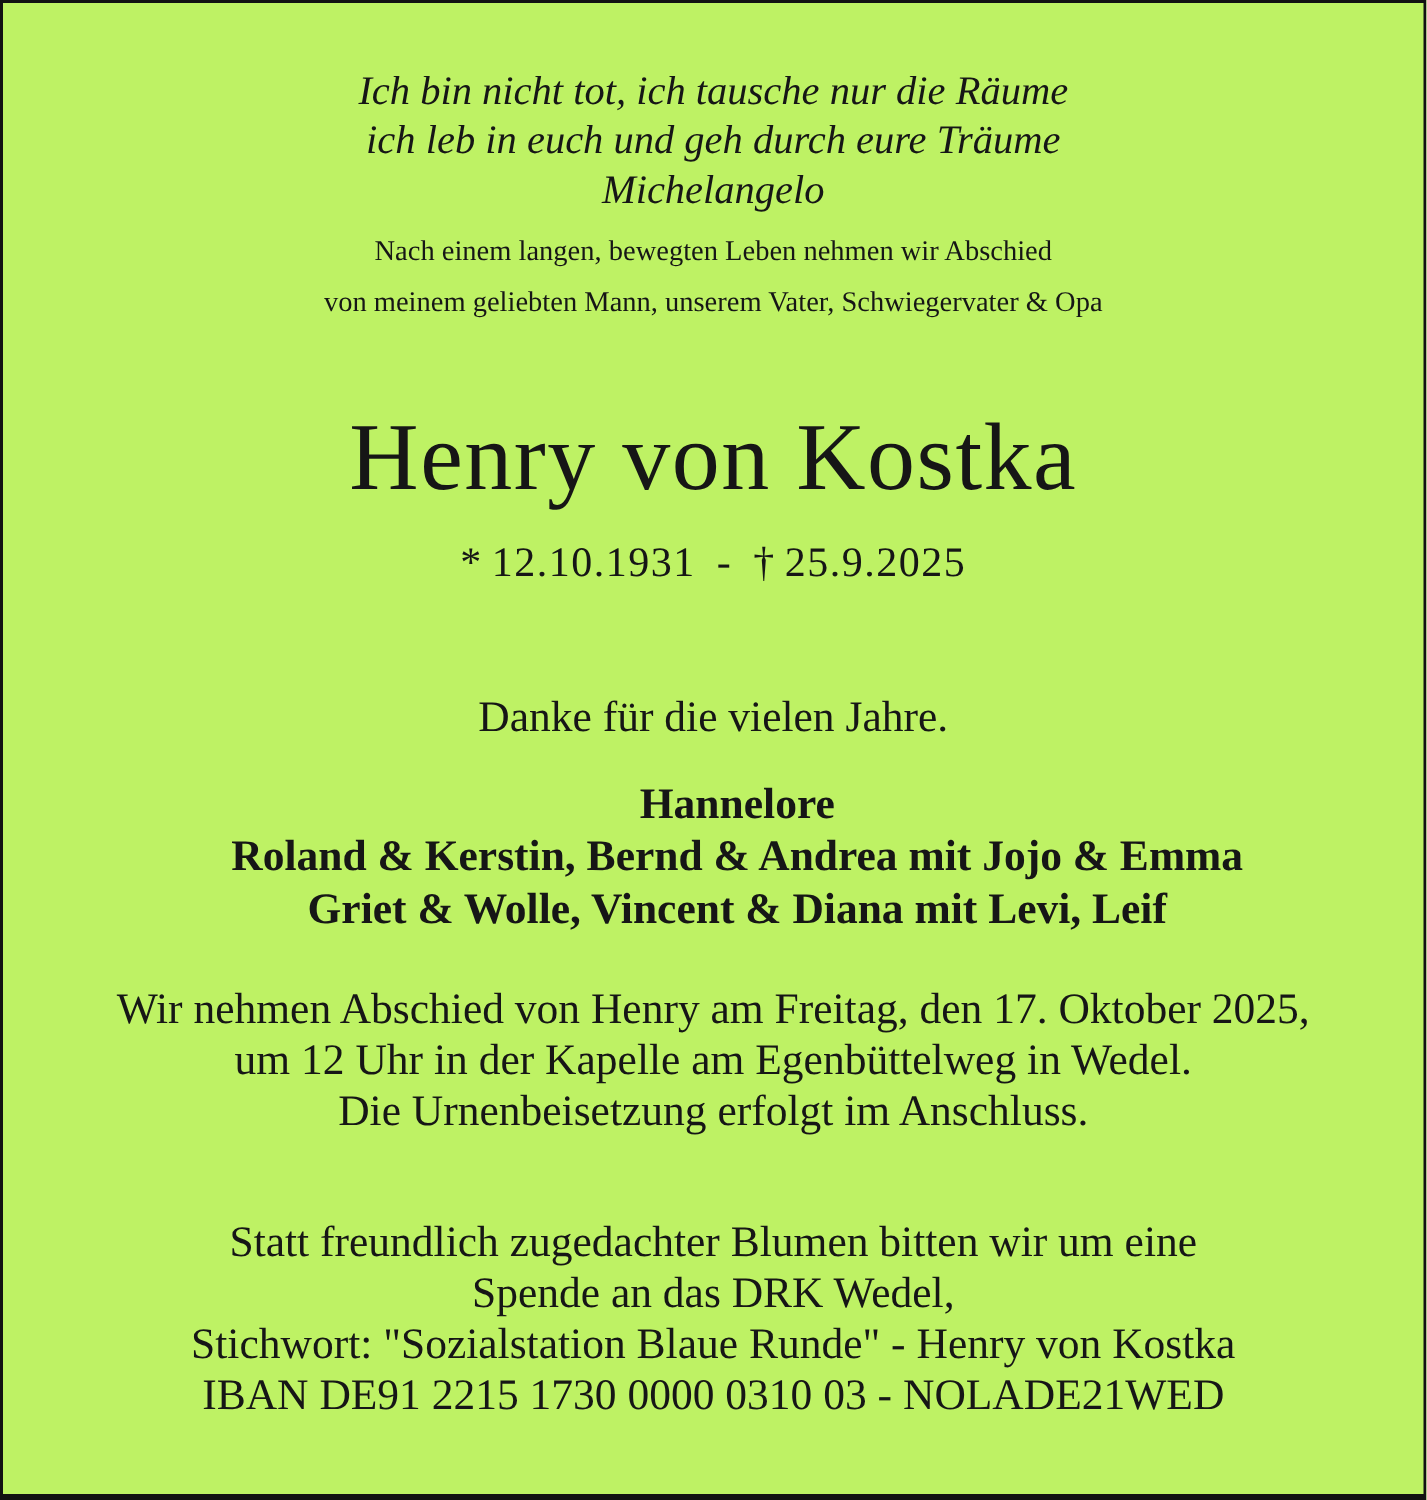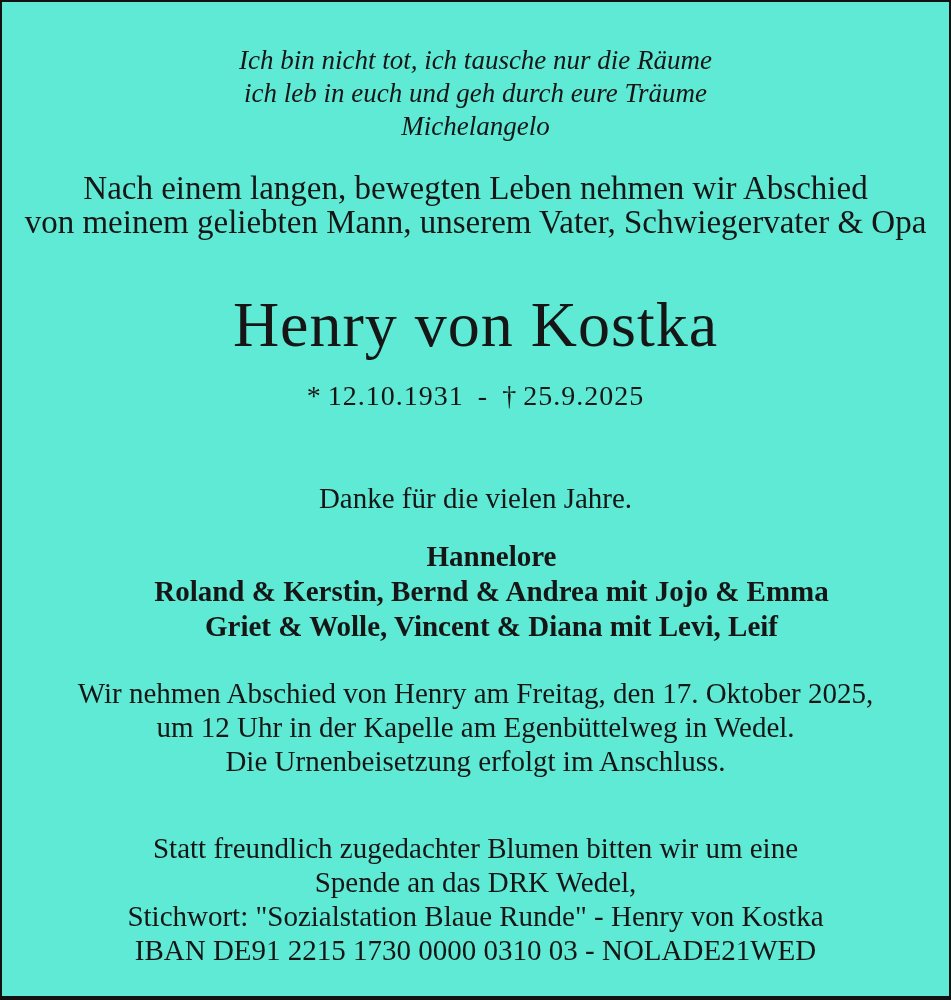--- a/index.html
+++ b/index.html
@@ -12,7 +12,7 @@
     width: 951px;
     height: 1000px;
     box-sizing: border-box;
-    background: #5eead4;
+    background: #bef264;
     border-style: solid;
     border-color: #121212;
     border-width: 2px 2px 4px 2px;

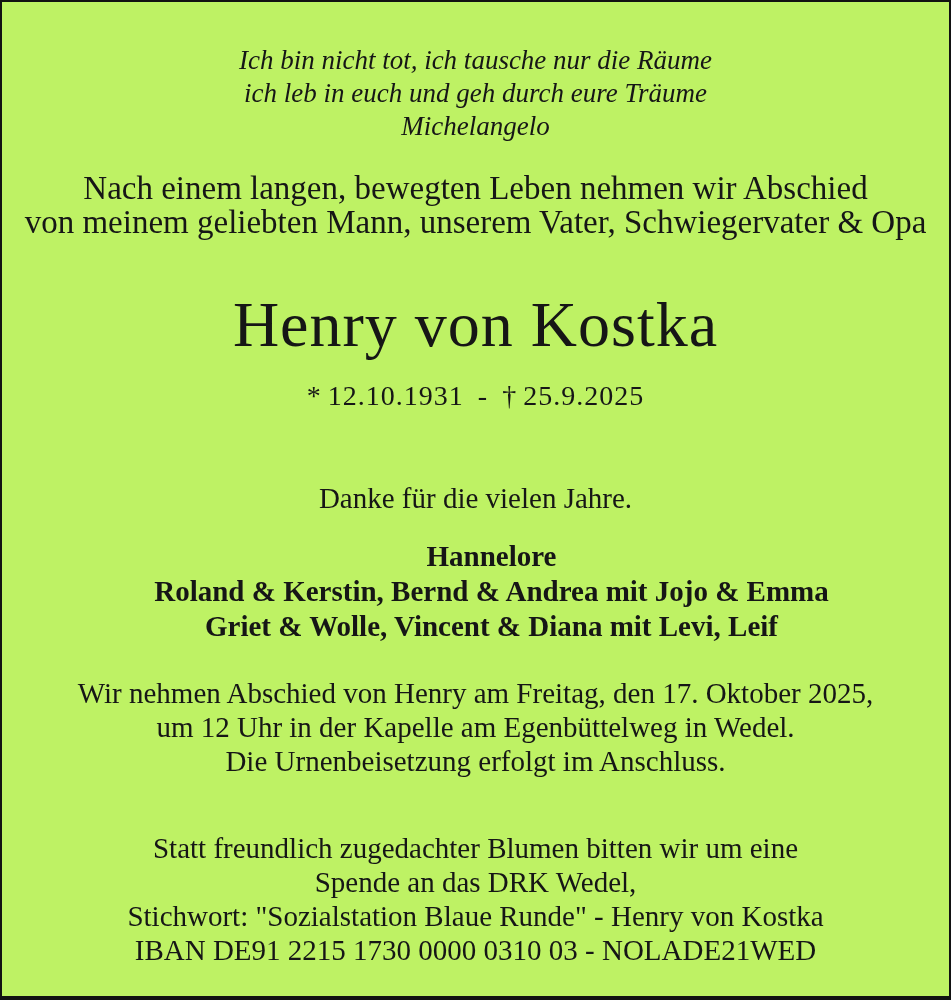--- a/index.html
+++ b/index.html
@@ -31,8 +31,8 @@
     line-height: 33px;
   }
   .intro {
-    margin-top: 28px;
-    font-size: 33px;
+    margin-top: 8px;
+    font-size: 19px;
     line-height: 34px;
   }
   .deceased-name {

